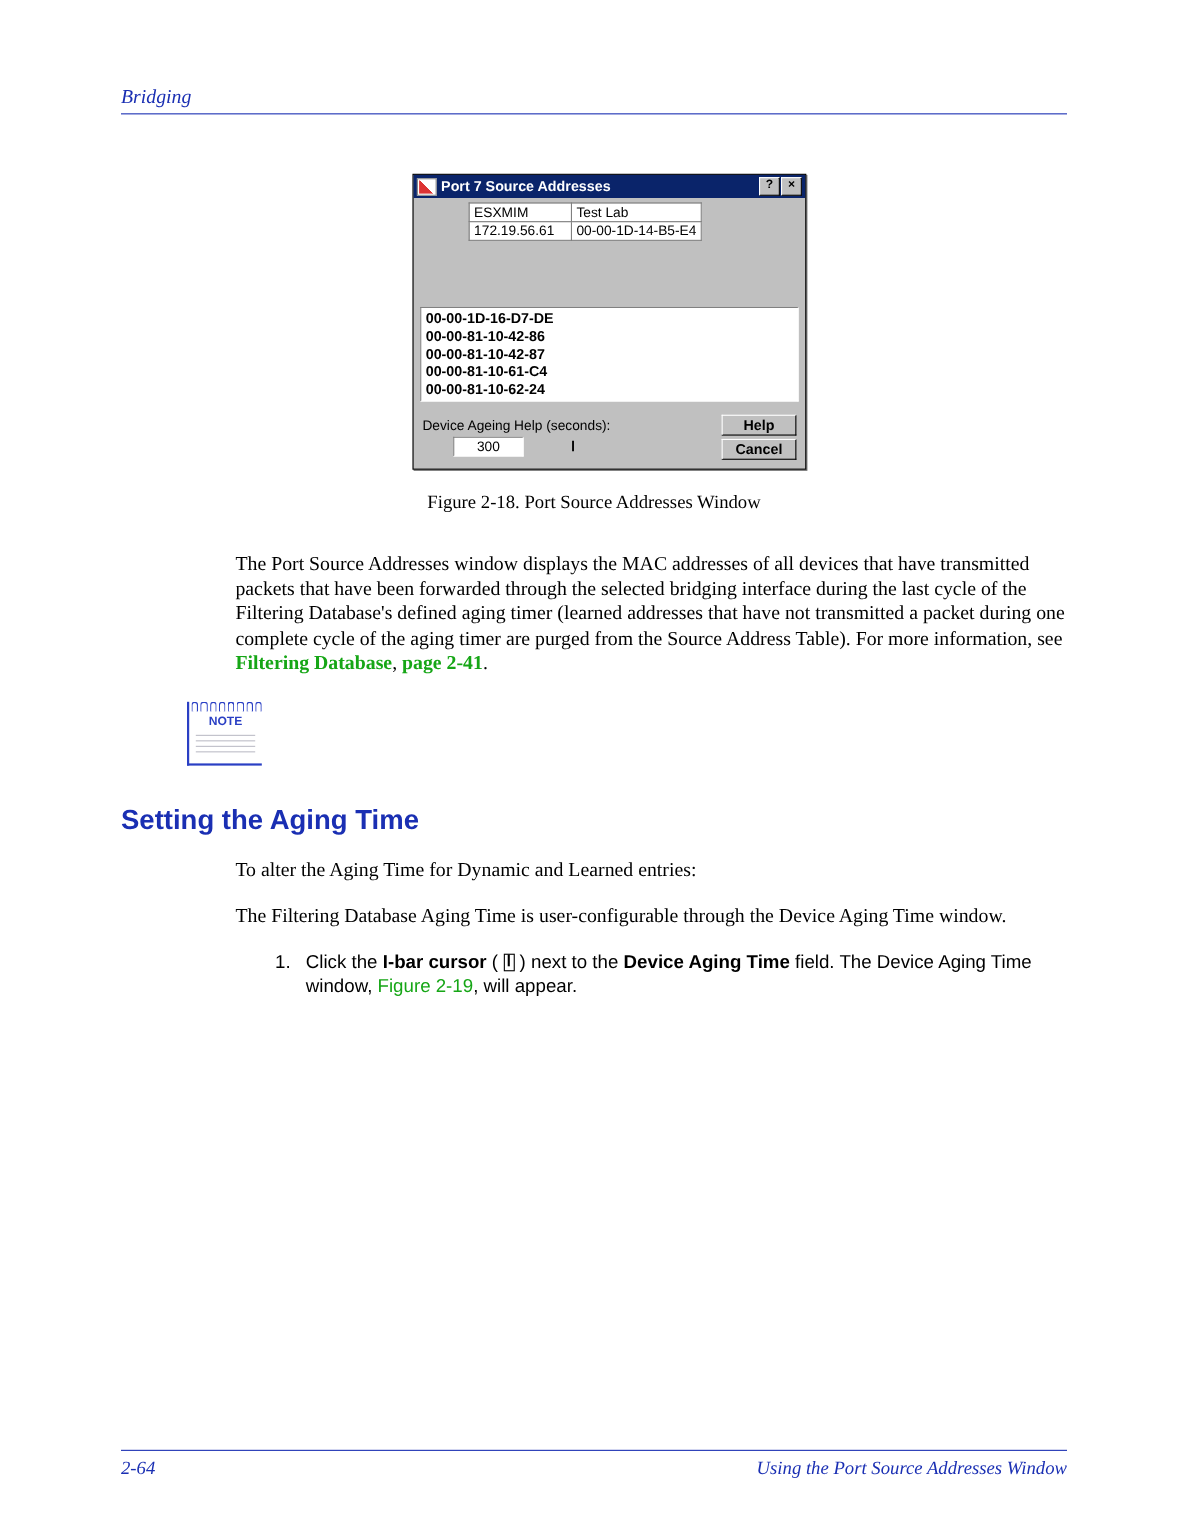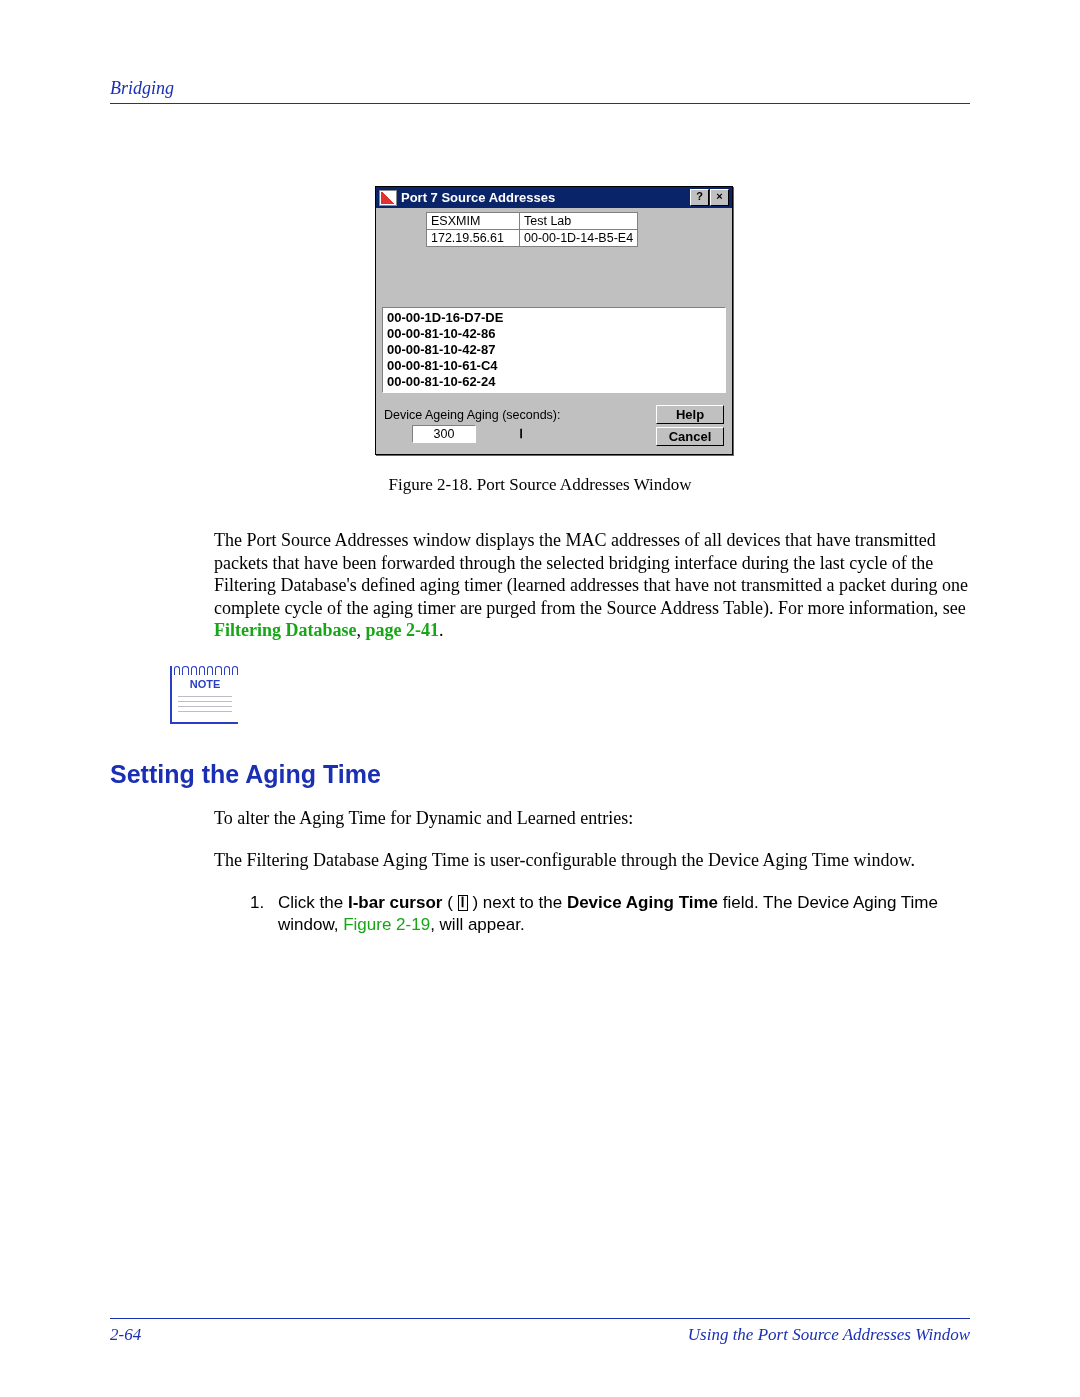--- a/index.html
+++ b/index.html
@@ -25,7 +25,7 @@
     font-size: 18px;
     border-bottom: 1px solid #1a2fb3;
     padding-bottom: 4px;
-    margin-bottom: 82px;
+    margin-bottom: 54px;
   }
   .figure-area {
     width: 330px;

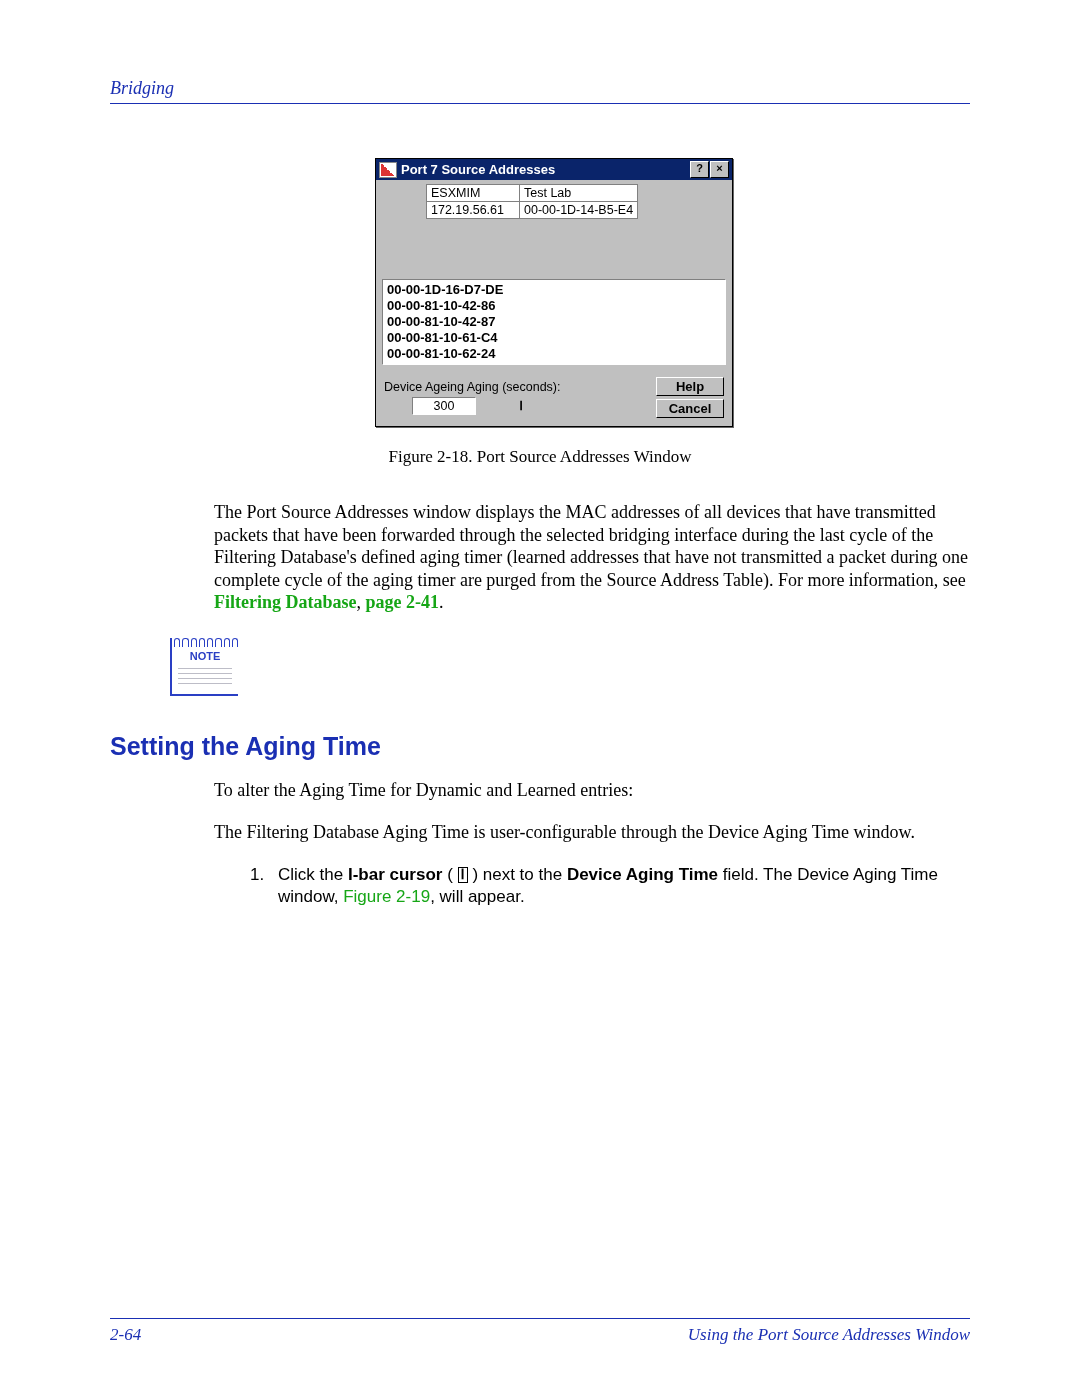--- a/index.html
+++ b/index.html
@@ -290,7 +290,7 @@
       </div>
       <div class="footer-row">
         <div class="footer-left">
-          <div>Device Ageing Aging (seconds):</div>
+          <div>Device Ageing Help (seconds):</div>
           <div class="age-row">
             <div class="age-field">300</div>
             <div class="ibar">Ⅰ</div>

